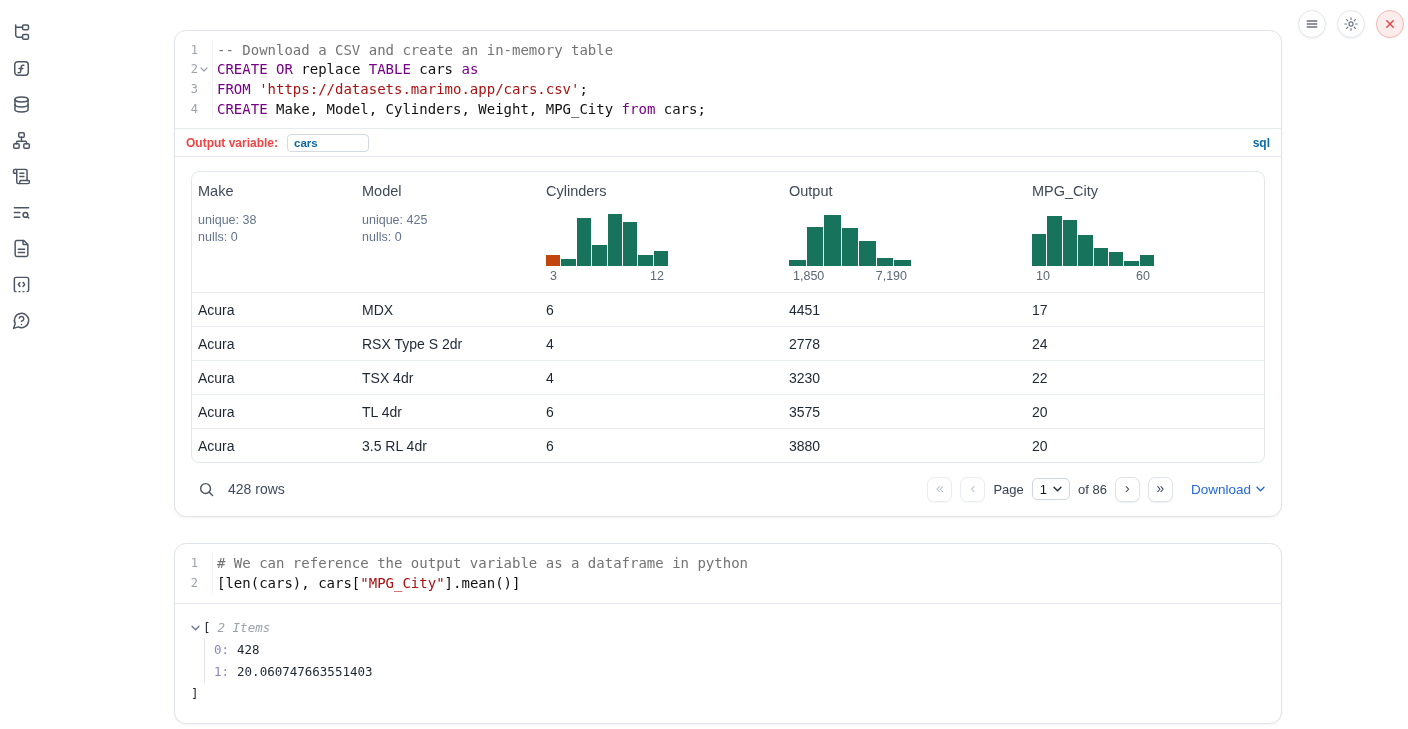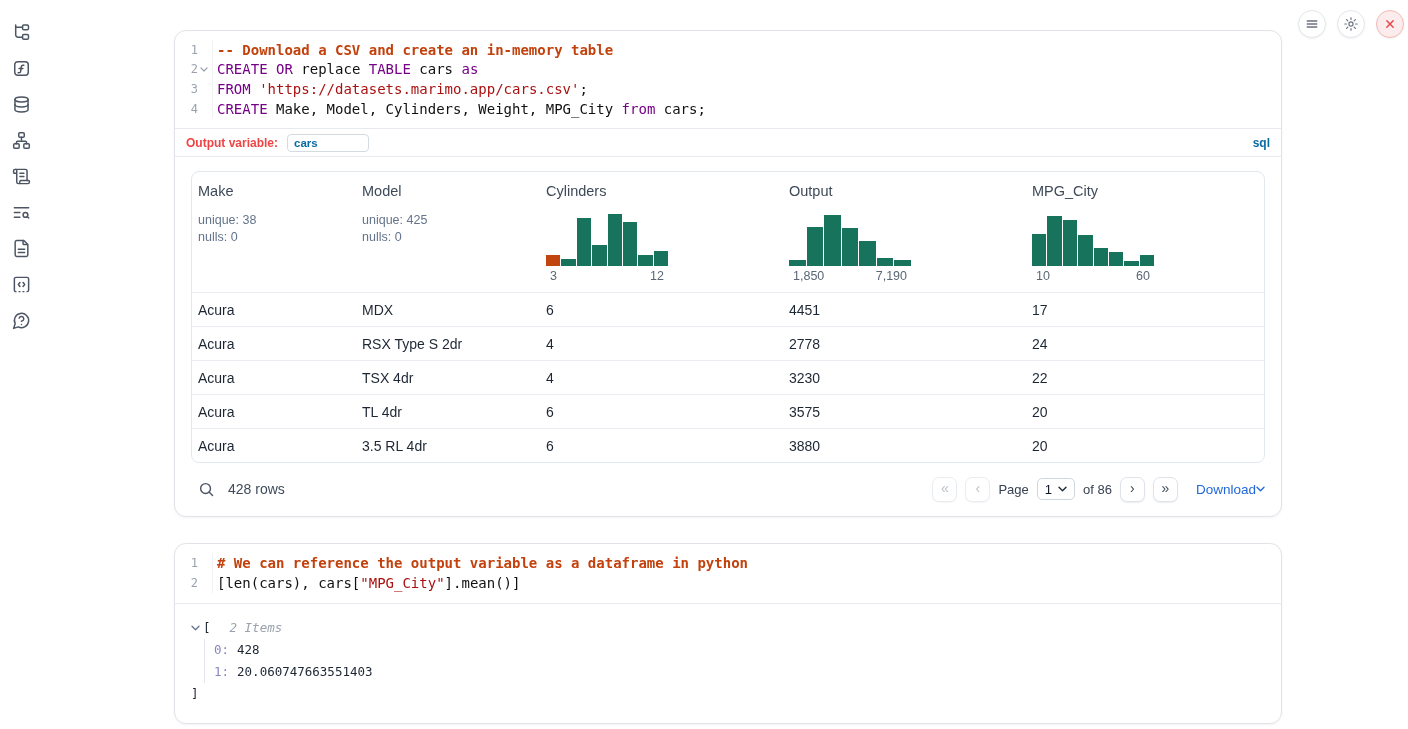--- a/index.html
+++ b/index.html
@@ -48,7 +48,7 @@
   .gutter .fold { width: 12px; height: 10px; display: flex; align-items: center; justify-content: center; }
   .code-text { padding-left: 4px; white-space: pre; }
   .tok-keyword { color: #770088; }
-  .tok-comment { color: #c2410c; font-weight: bold; }
+  .tok-comment { color: #737373; }
   .tok-string  { color: #aa1111; }
   .tok-plain   { color: #111111; }
 

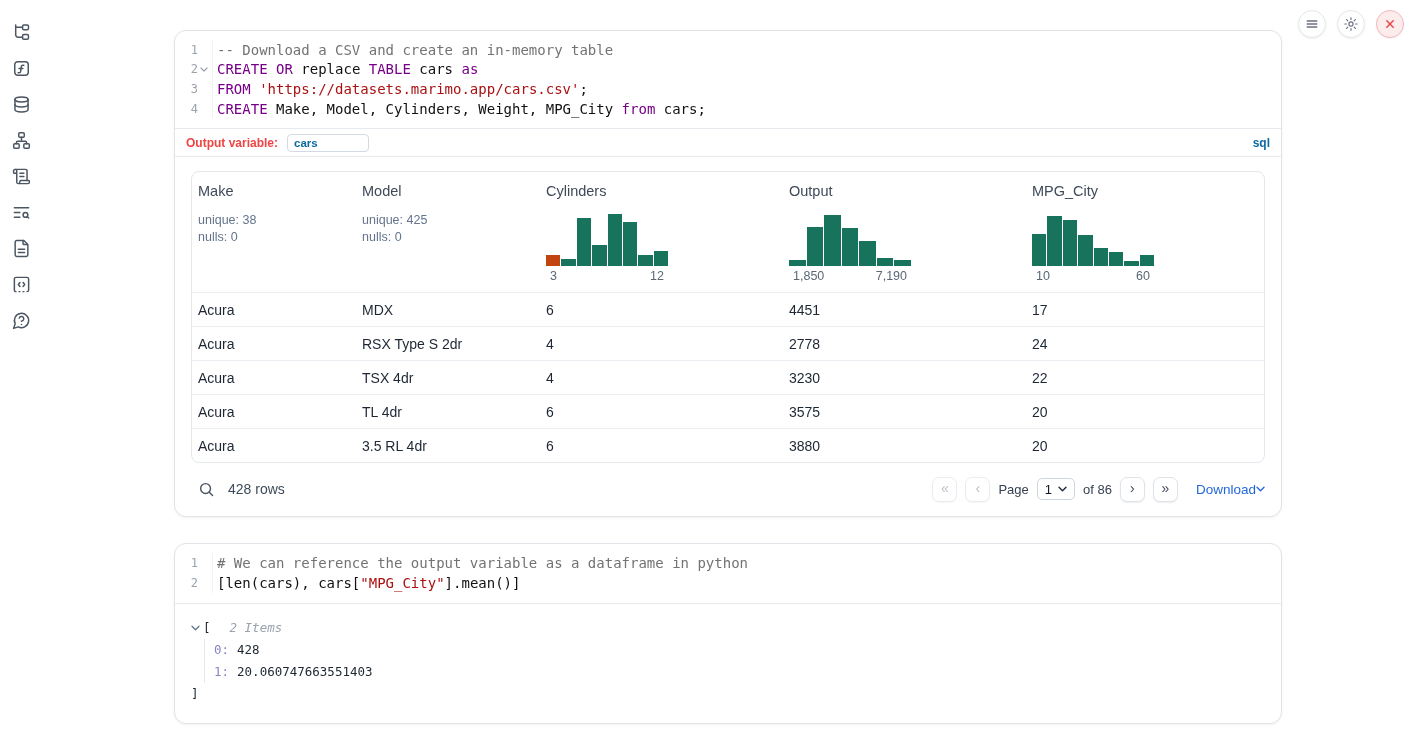--- a/index.html
+++ b/index.html
@@ -98,7 +98,7 @@
     display: flex; align-items: center; gap: 6px; border: 1px solid #cfd6de; border-radius: 5px;
     height: 22px; padding: 0 7px; font-size: 13px; color: #111827; cursor: pointer; background: #fff;
   }
-  .download { margin-left: 10px; display: flex; align-items: center; color: #2368d9; font-size: 13.5px; cursor: pointer; }
+  .download { margin-left: 10px; display: flex; align-items: center; gap: 5px; color: #2368d9; font-size: 13.5px; cursor: pointer; }
 
   
   .py-output {

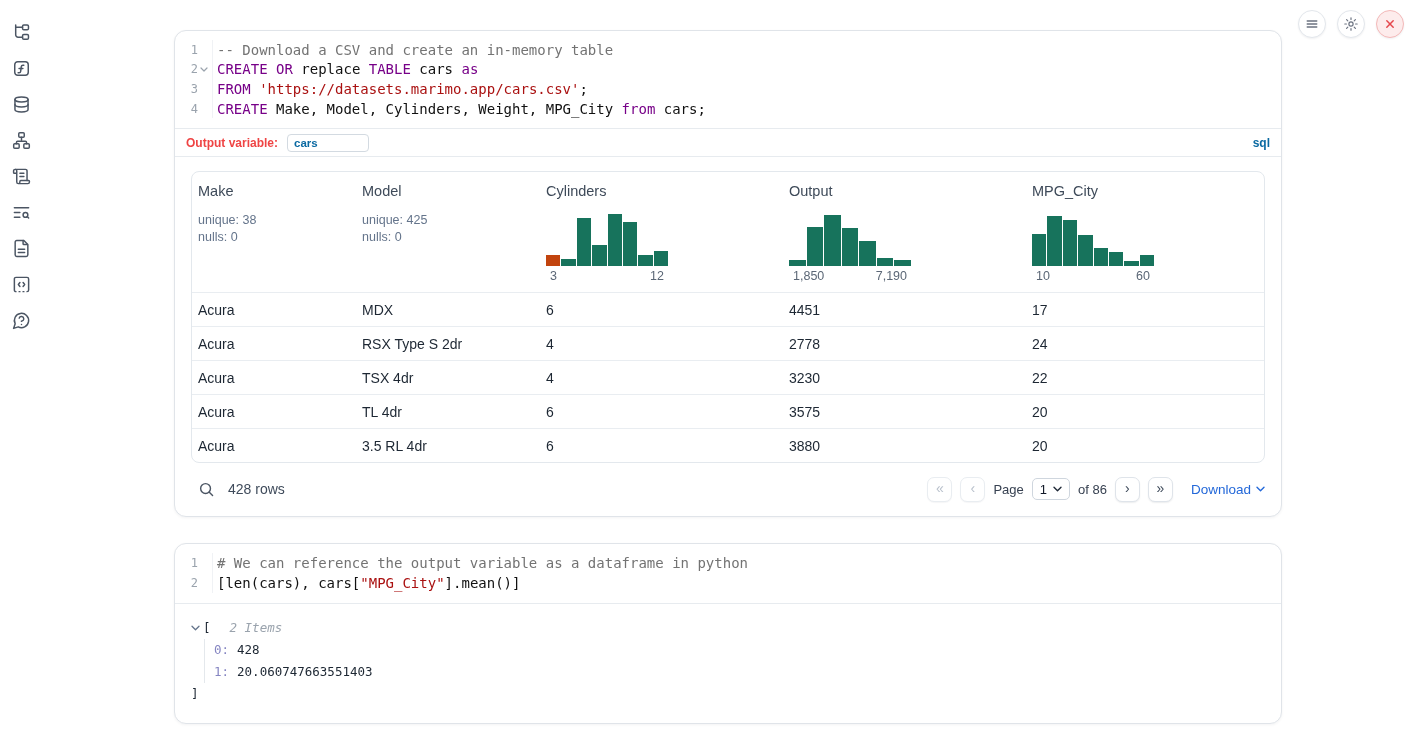--- a/index.html
+++ b/index.html
@@ -107,7 +107,7 @@
   }
   .tree-row { height: 22px; display: flex; align-items: center; }
   .tree-chevron { width: 12px; display: flex; align-items: center; cursor: pointer; }
-  .tree-items { color: #9aa3ad; font-style: italic; margin-left: 19px; }
+  .tree-items { color: #9aa3ad; font-style: italic; margin-left: 7px; }
   .tree-body { margin-left: 13px; padding-left: 9px; border-left: 1px solid #e4e8ec; }
   .tree-key { color: #8585c2; margin-right: 8px; }
   .tree-val { color: #1d2733; }

